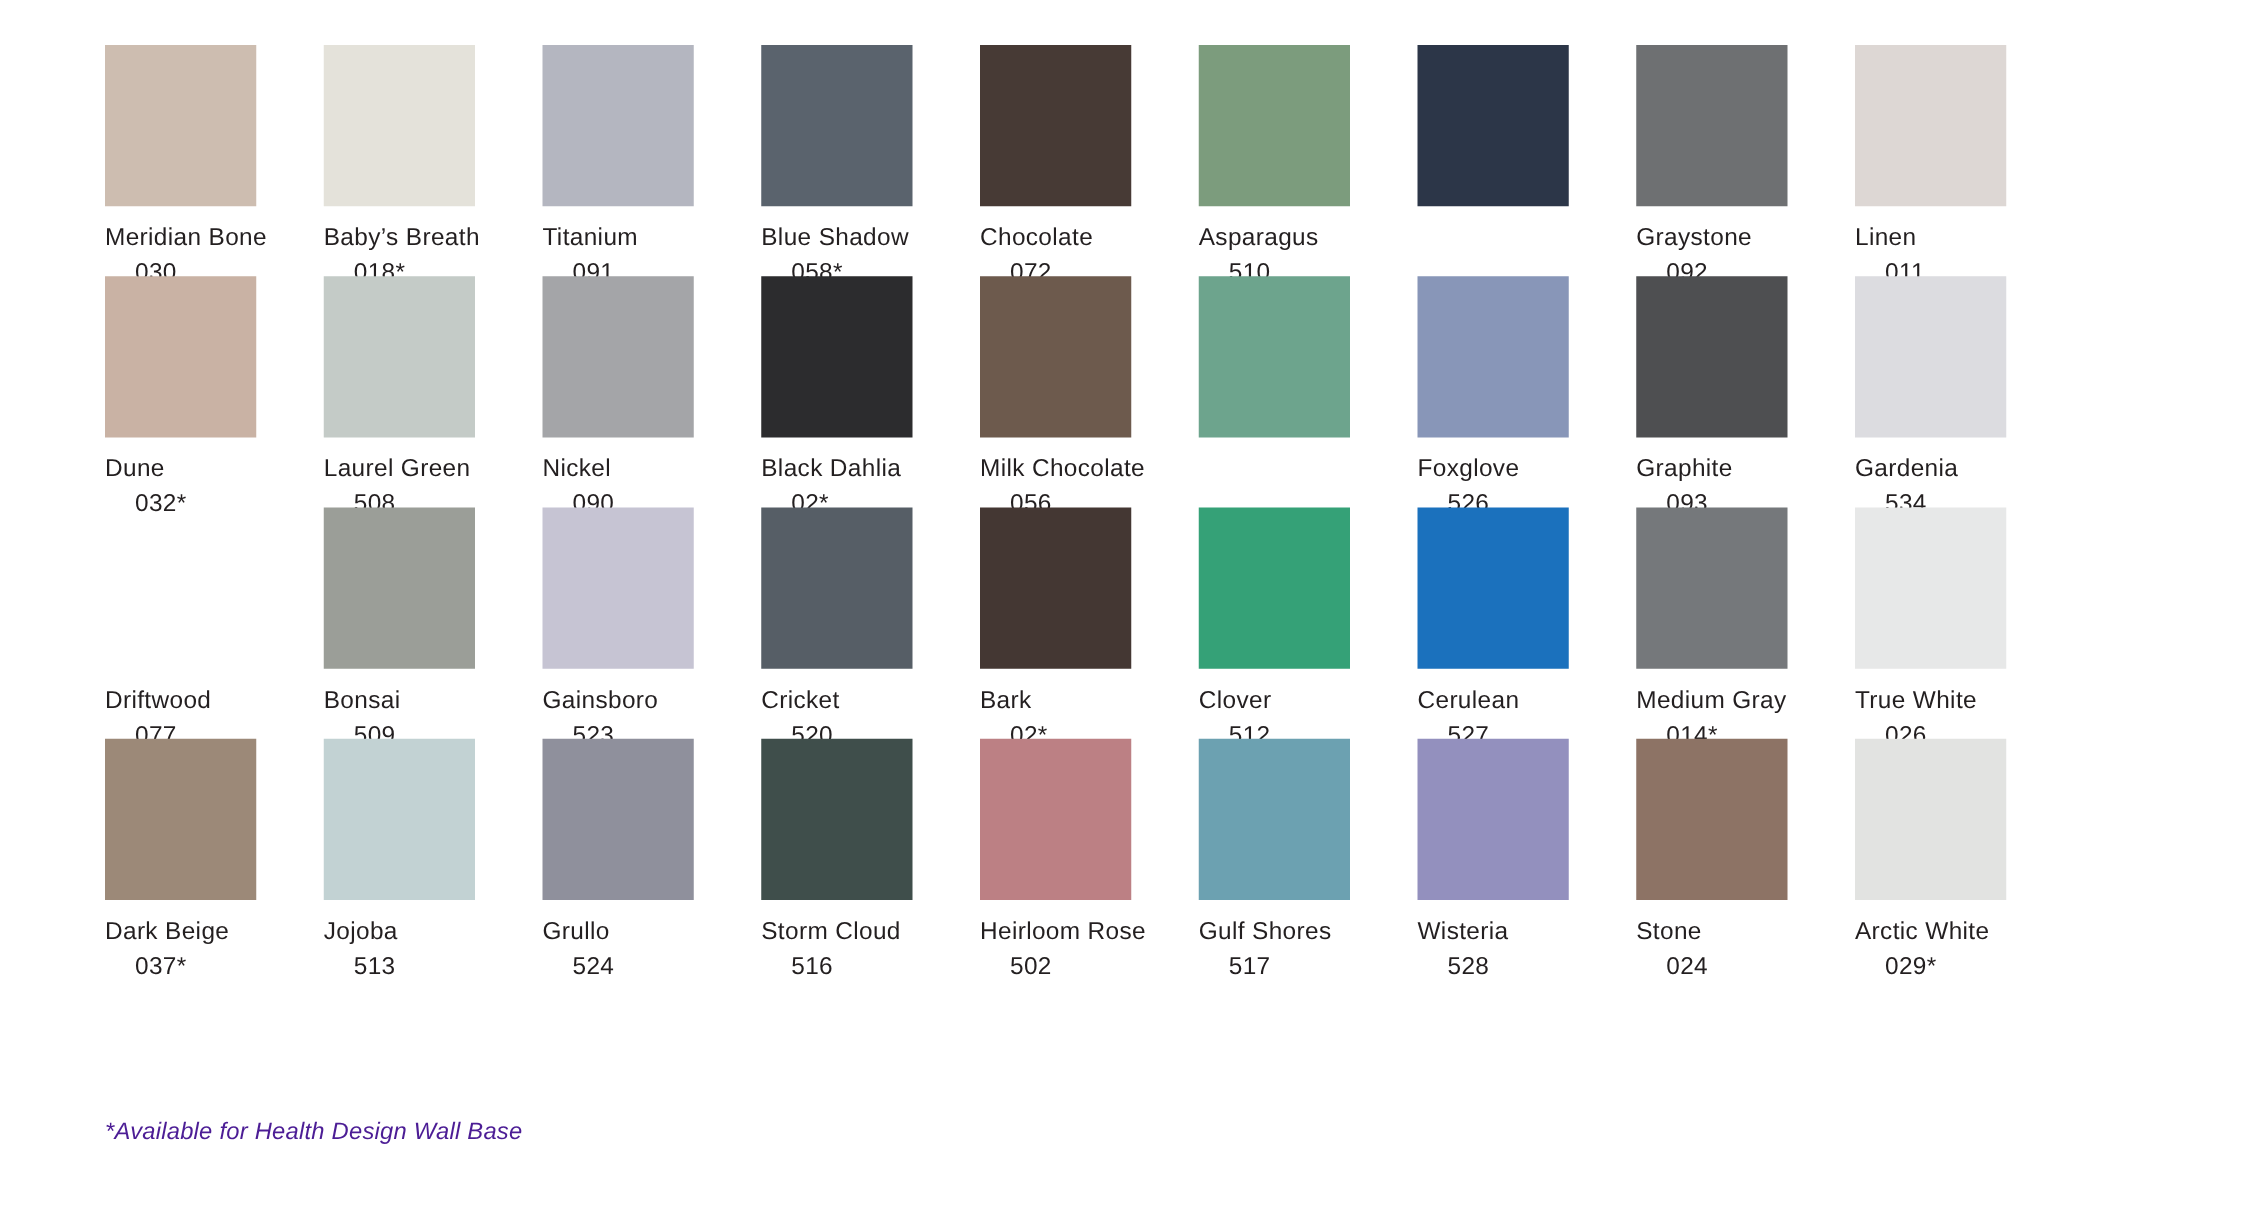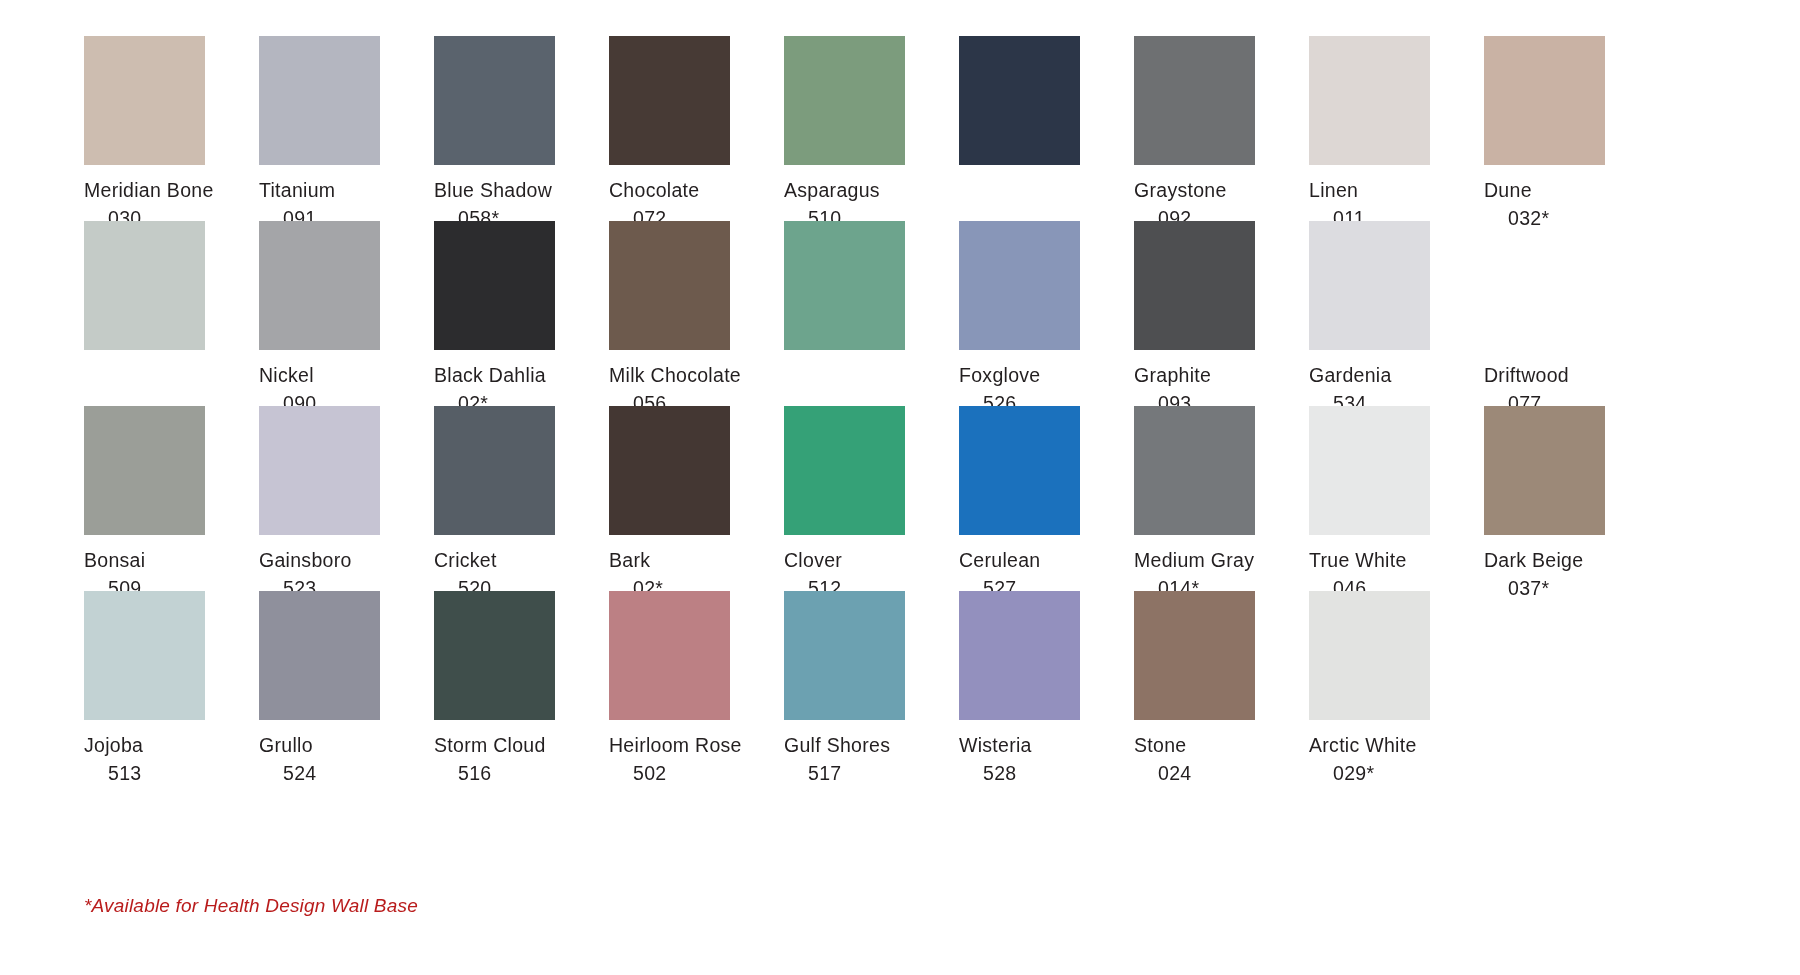--- a/index.html
+++ b/index.html
@@ -92,6 +92,13 @@
         </div>
       </div>
       <div class="swatch-cell">
+        <div class="swatch-chip" style="background: rgb(228, 226, 218);"></div>
+        <div class="swatch-caption">
+          <span class="swatch-name">Baby’s Breath</span>
+          <span class="swatch-code">018*</span>
+        </div>
+      </div>
+      <div class="swatch-cell">
         <div class="swatch-chip" style="background: rgb(180, 182, 192);"></div>
         <div class="swatch-caption">
           <span class="swatch-name">Titanium</span>

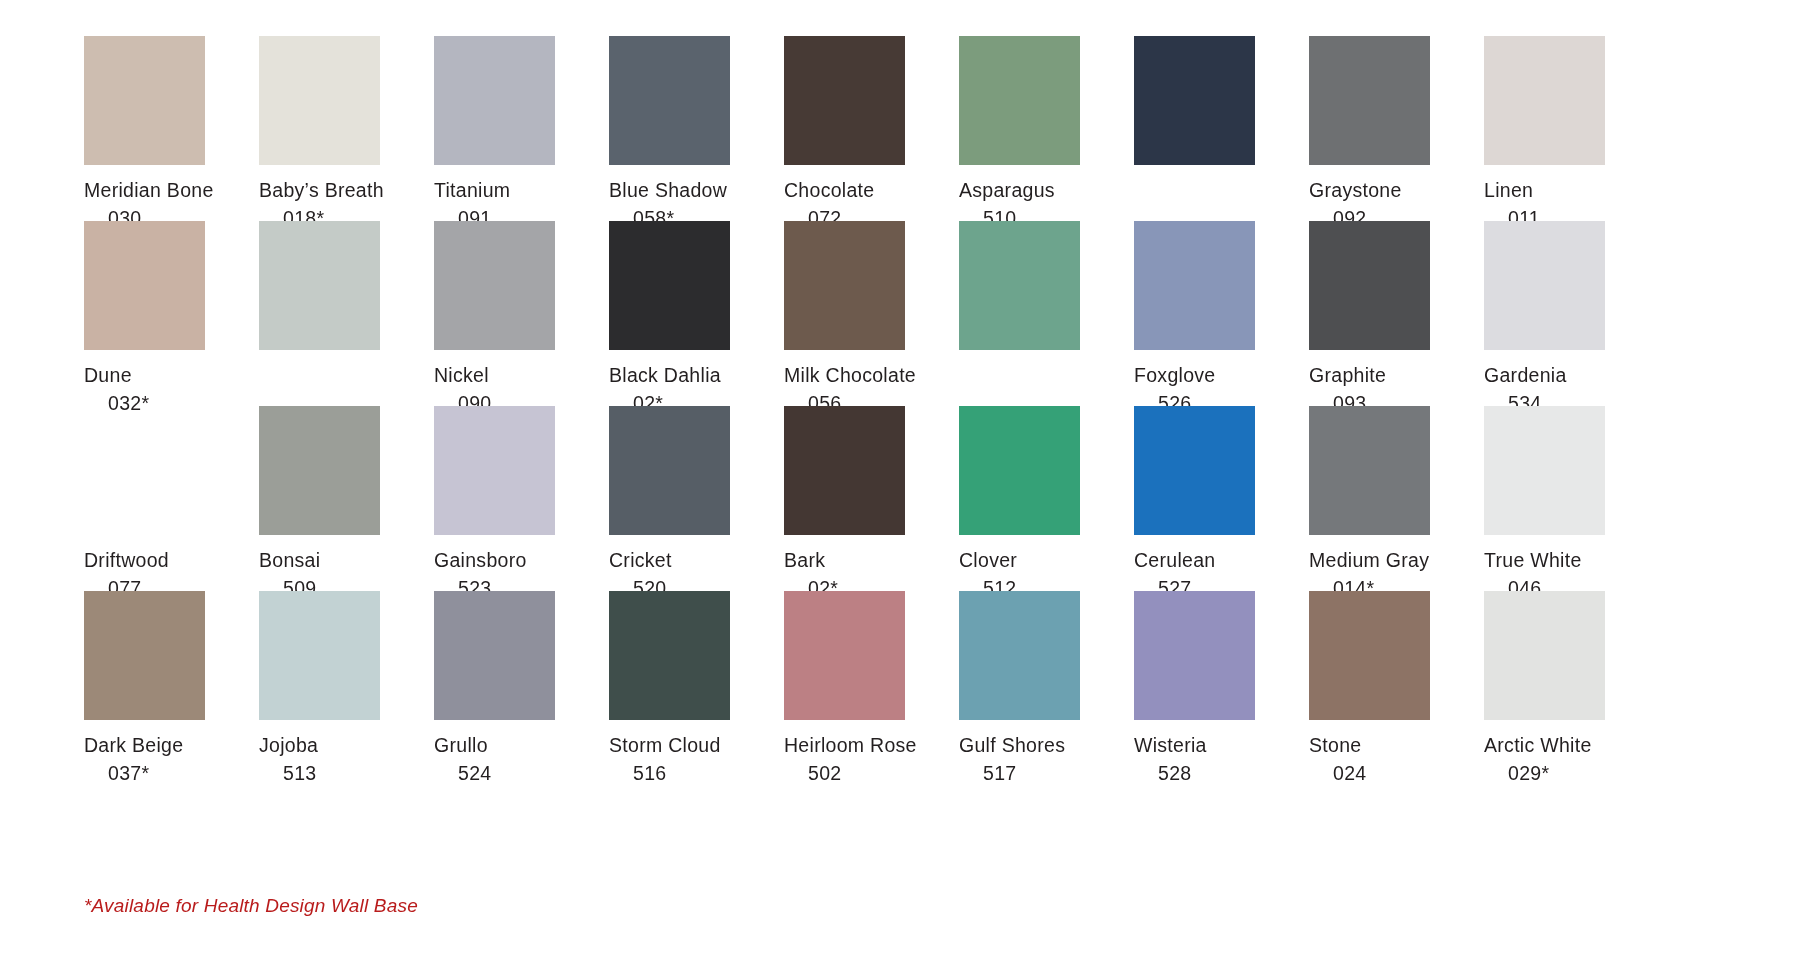--- a/index.html
+++ b/index.html
@@ -152,6 +152,10 @@
       </div>
       <div class="swatch-cell">
         <div class="swatch-chip" style="background: rgb(196, 203, 199);"></div>
+        <div class="swatch-caption">
+          <span class="swatch-name">Laurel Green</span>
+          <span class="swatch-code">508</span>
+        </div>
       </div>
       <div class="swatch-cell">
         <div class="swatch-chip" style="background: rgb(164, 165, 168);"></div>

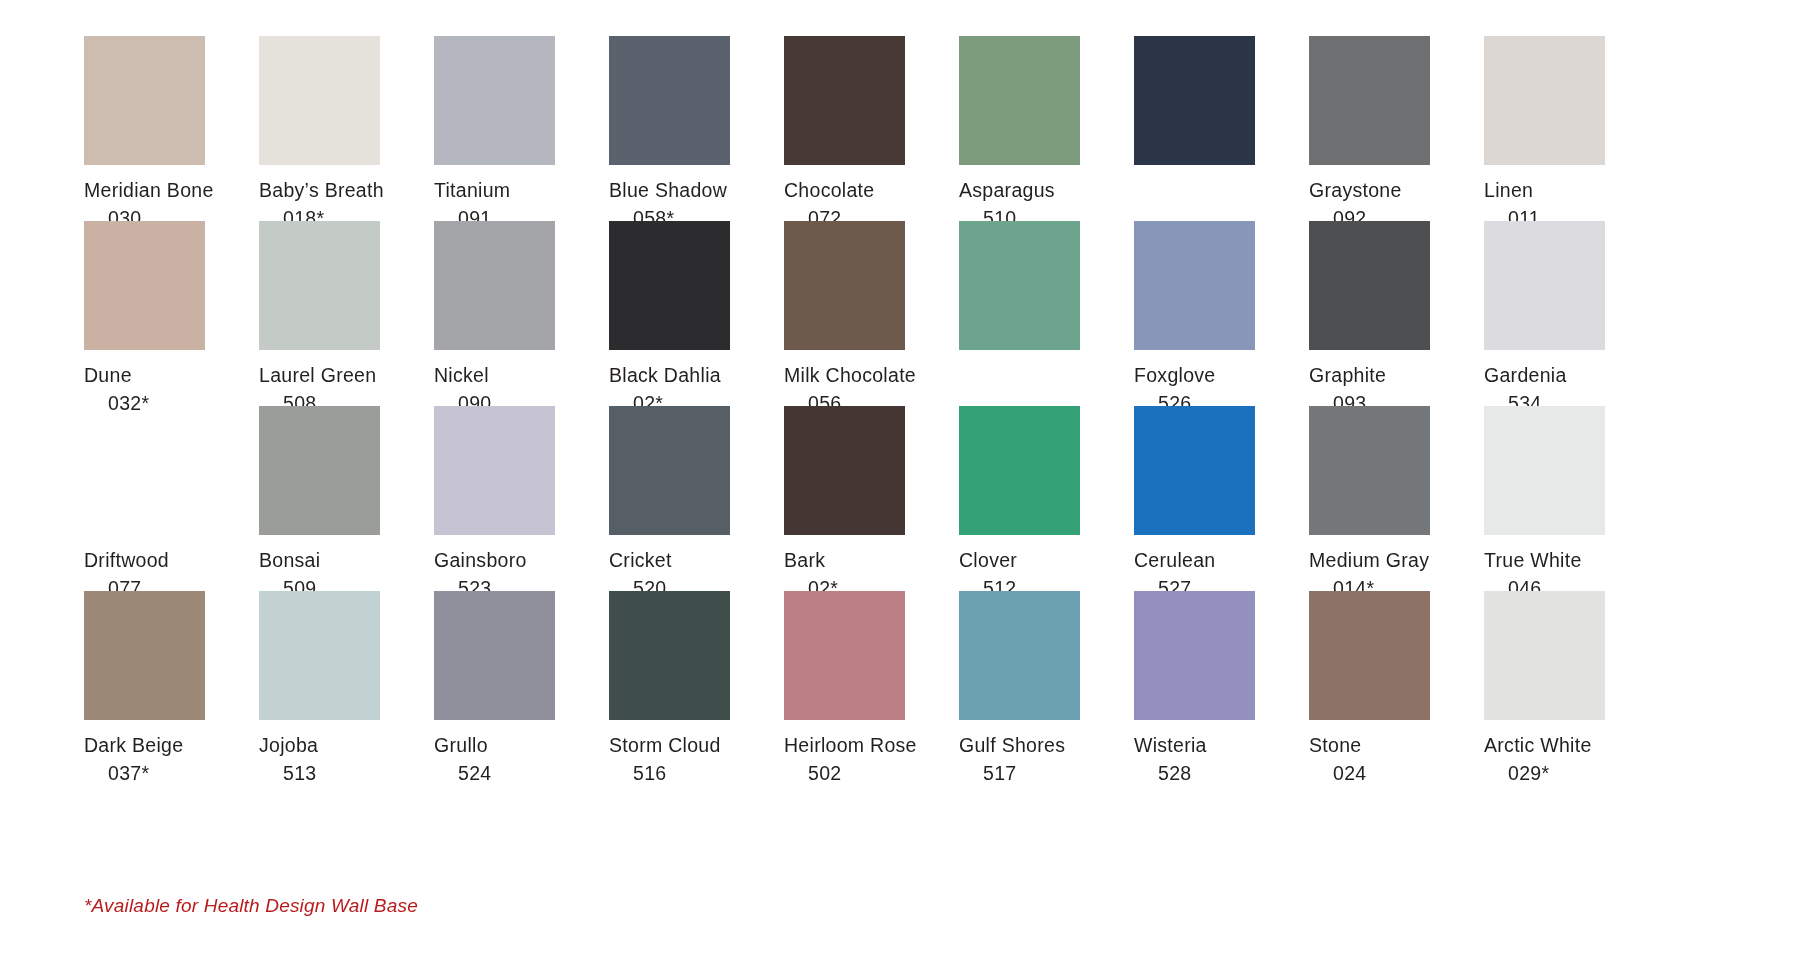--- a/index.html
+++ b/index.html
@@ -262,7 +262,7 @@
         <div class="swatch-chip" style="background: rgb(231, 232, 232);"></div>
         <div class="swatch-caption">
           <span class="swatch-name">True White</span>
-          <span class="swatch-code">046</span>
+          <span class="swatch-code">026</span>
         </div>
       </div>
       <div class="swatch-cell">

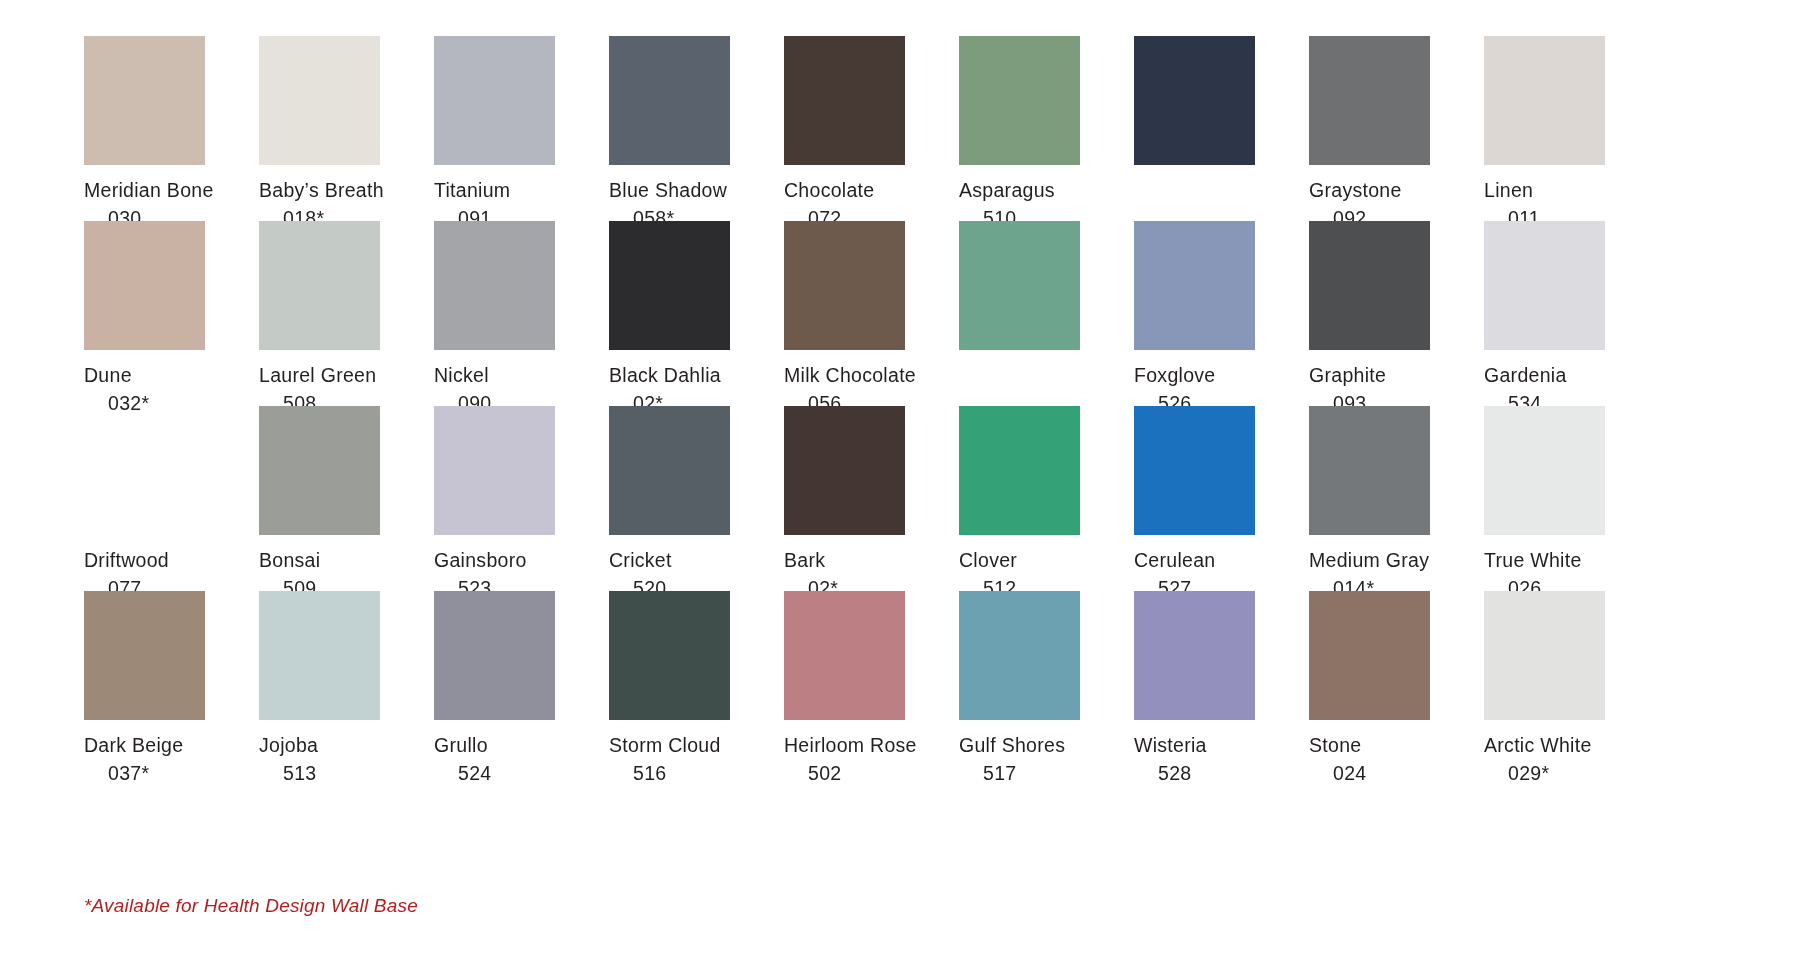--- a/index.html
+++ b/index.html
@@ -75,7 +75,7 @@
     font-weight: 400;
     font-size: 19px;
     letter-spacing: 0.01em;
-    color: #b91c1c;
+    color: #4c1d95;
     white-space: nowrap;
   }
 </style>

